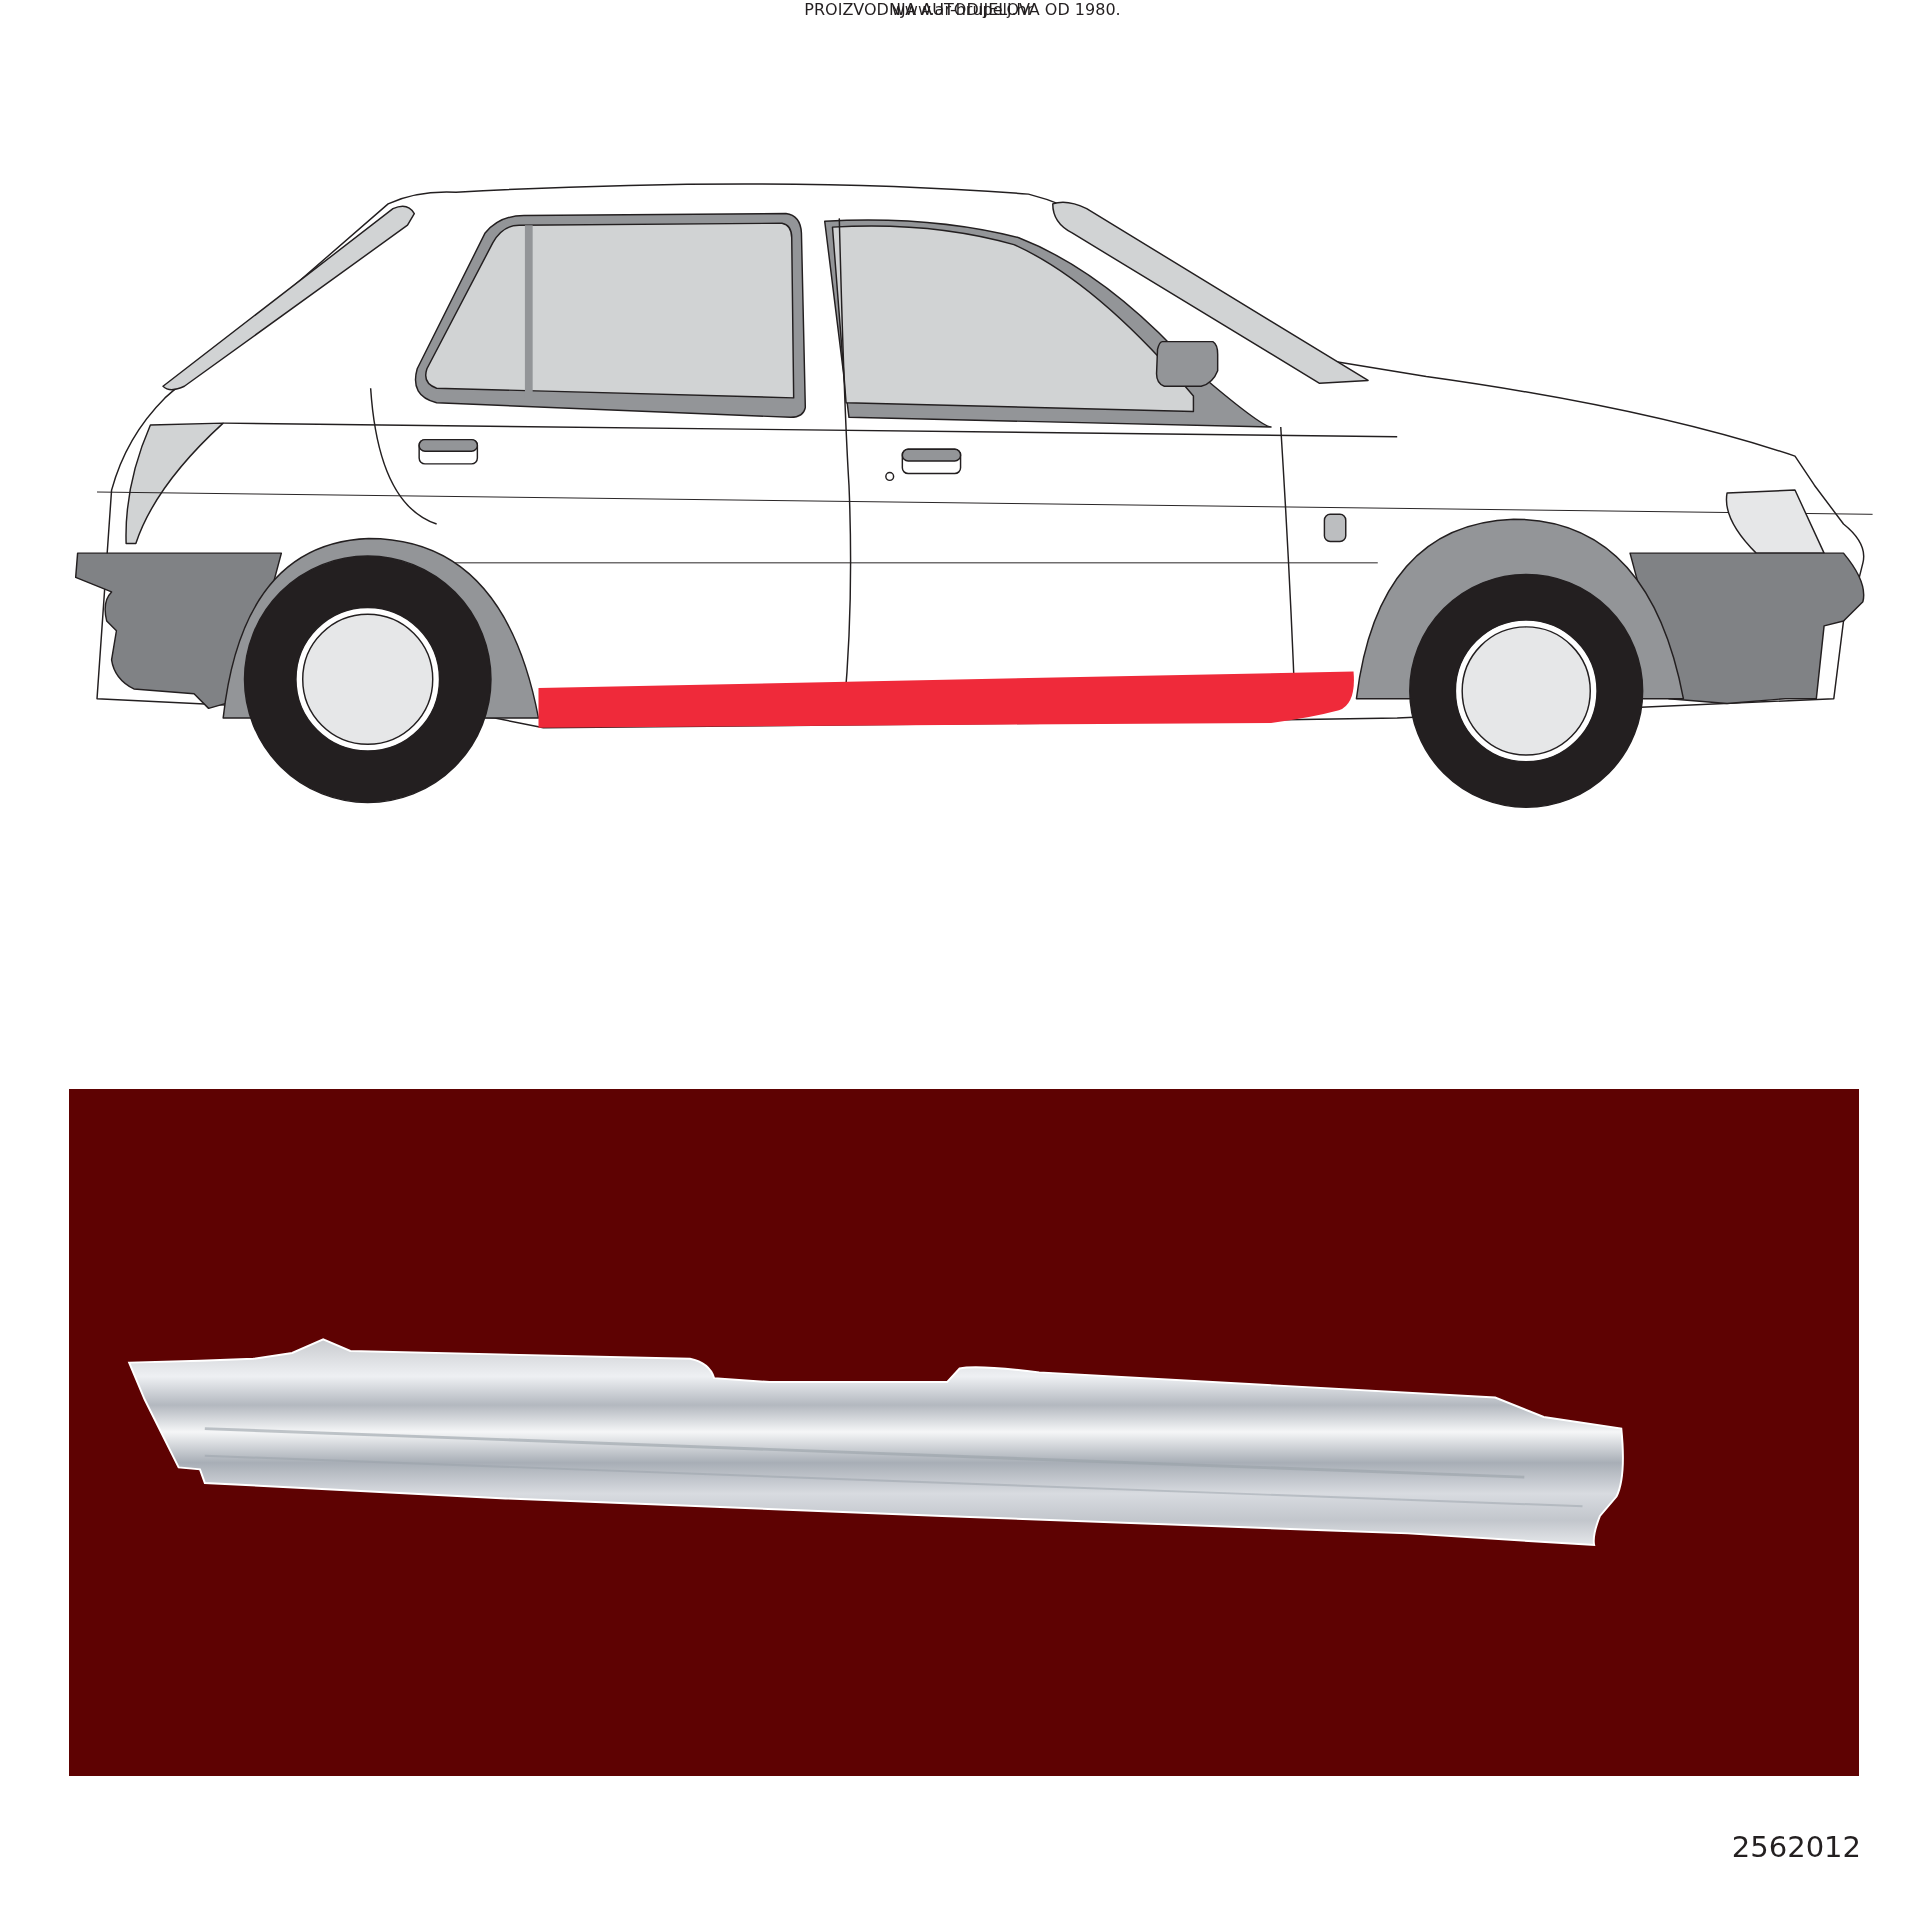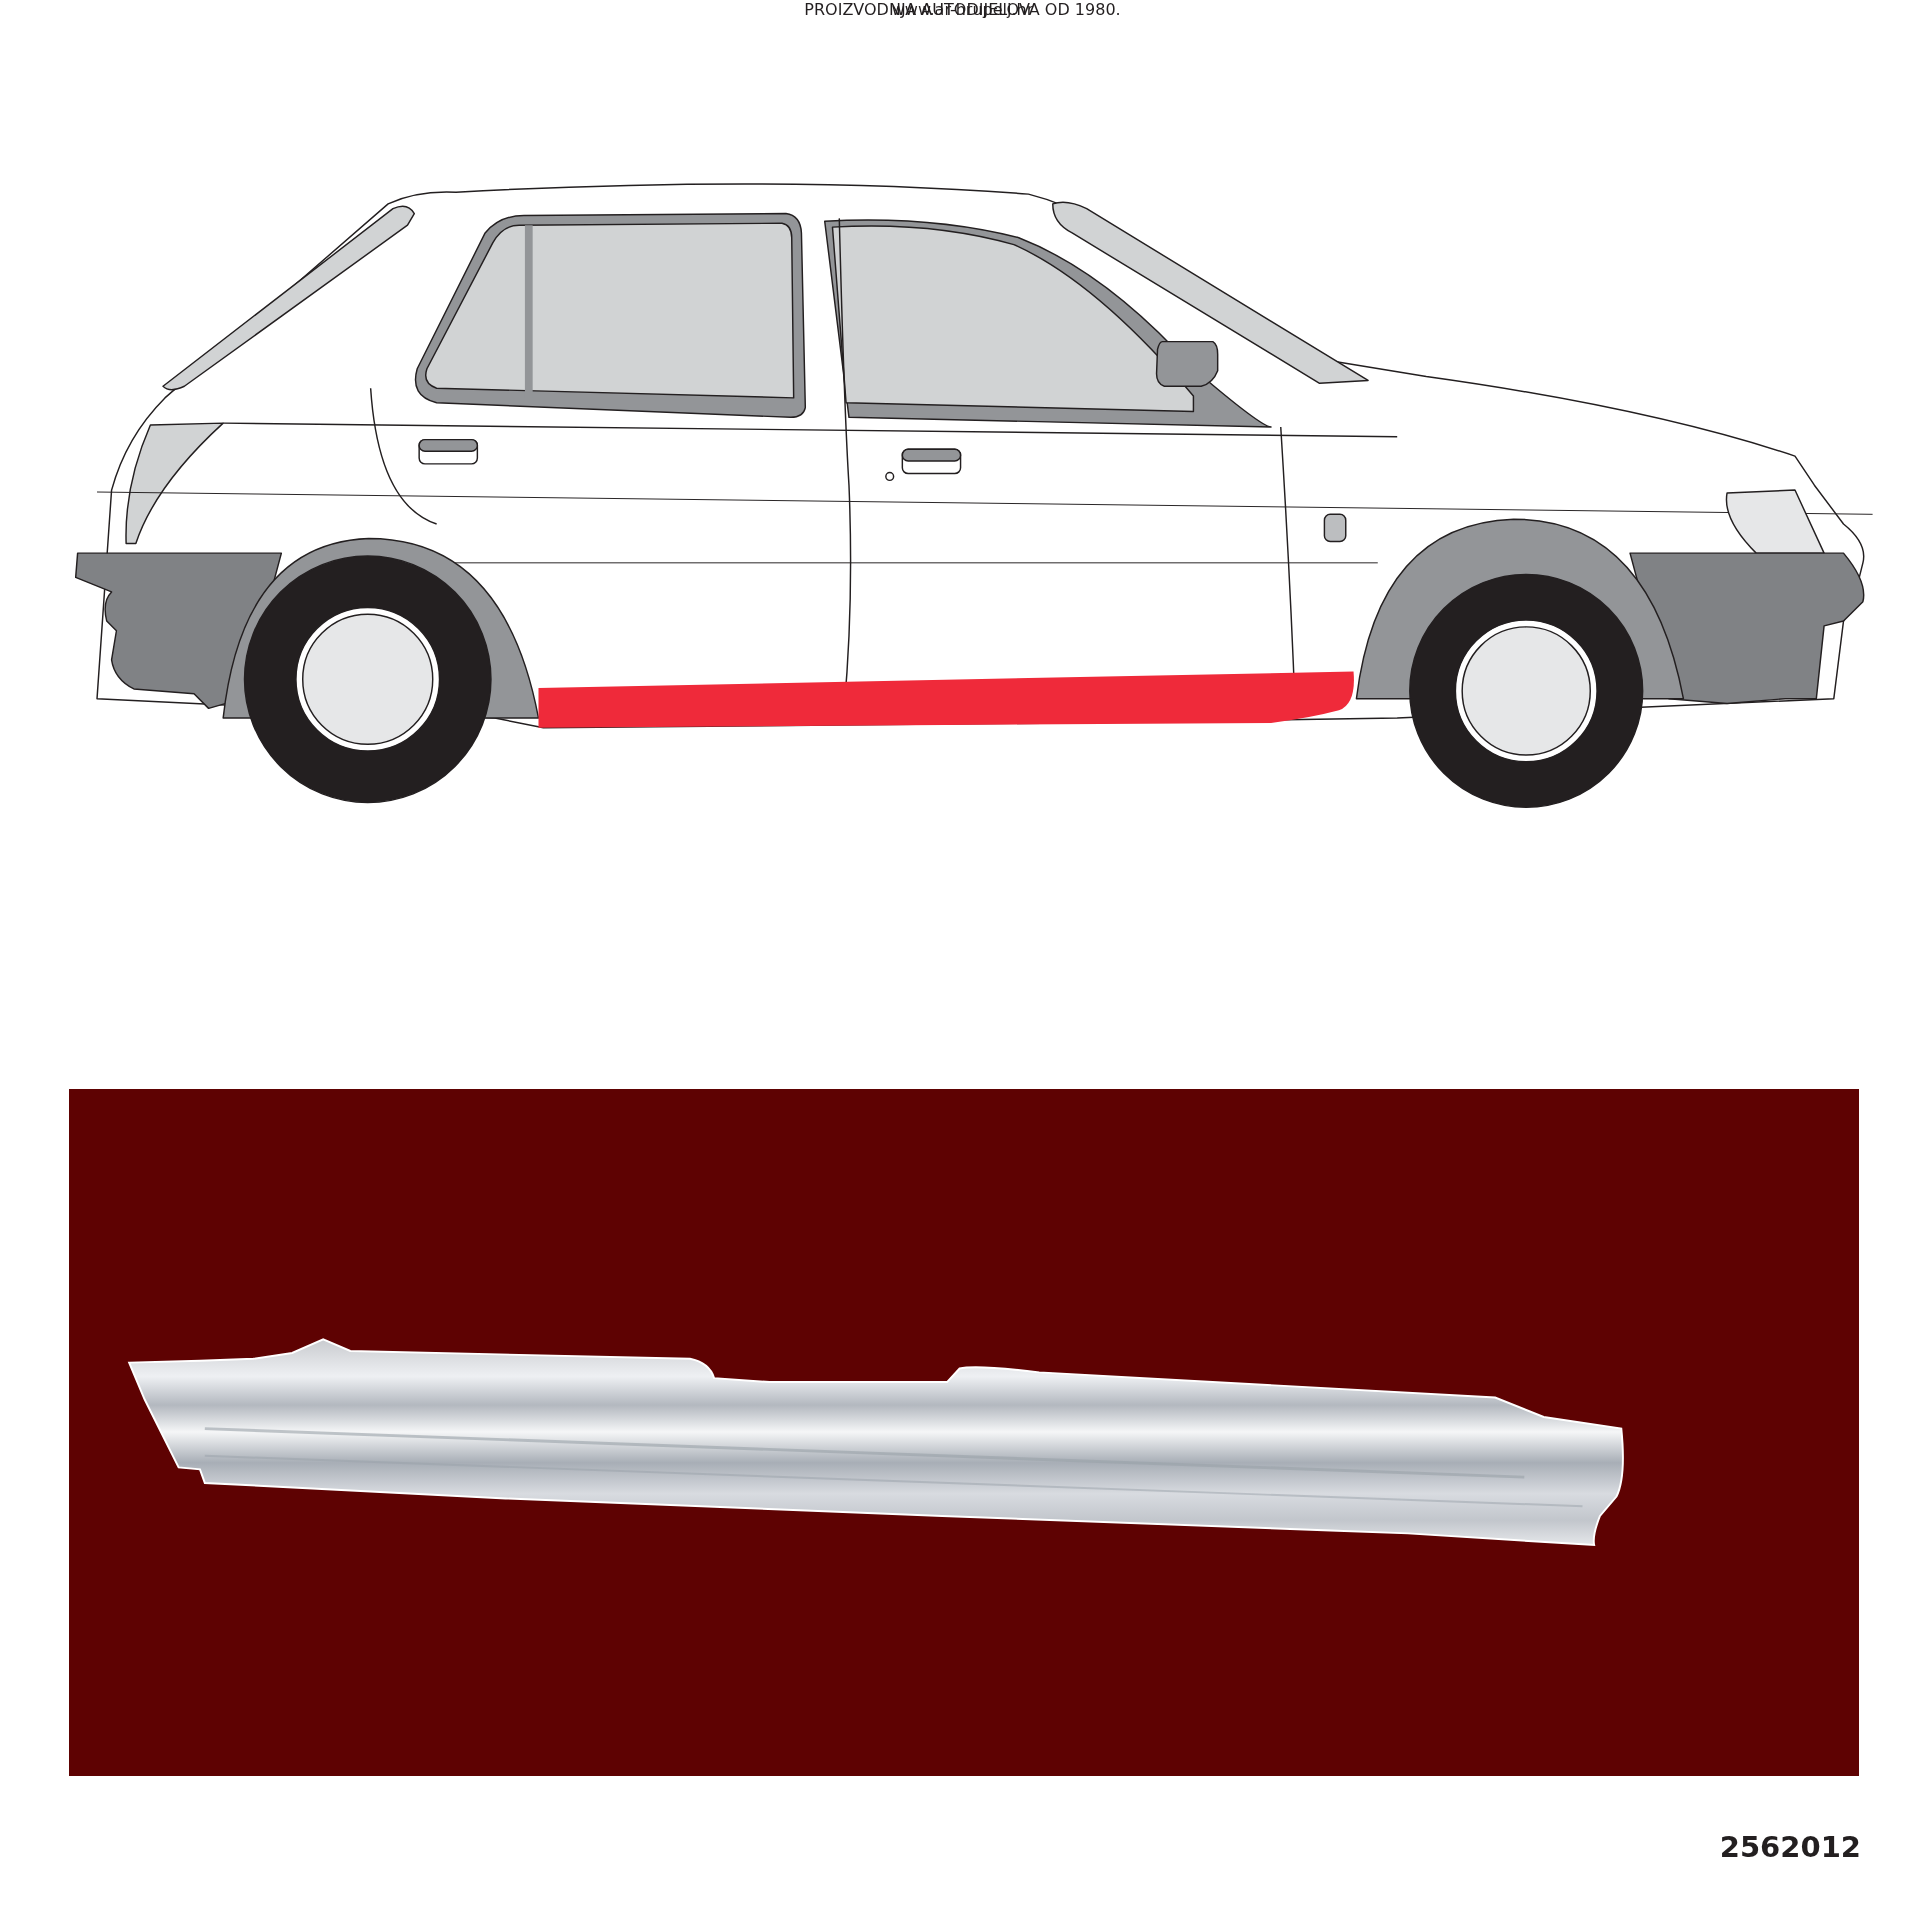--- a/index.html
+++ b/index.html
@@ -7,7 +7,7 @@
   .diagram { position: absolute; left: 0; top: 0; width: 1925px; height: 854px; }
   .caption { position: absolute; left: 0; width: 1925px; text-align: center; color: #231f20; }
   .photo { position: absolute; left: 69px; top: 1089px; width: 1790px; height: 687px; background: #5e0202; overflow: hidden; }
-  .part-code { position: absolute; right: 64px; top: 1830px; font-size: 29px; color: #231f20; font-weight: bold; }
+  .part-code { position: absolute; right: 64px; top: 1830px; font-size: 29px; color: #231f20; font-weight: normal; }
 </style>
 </head>
 <body>

